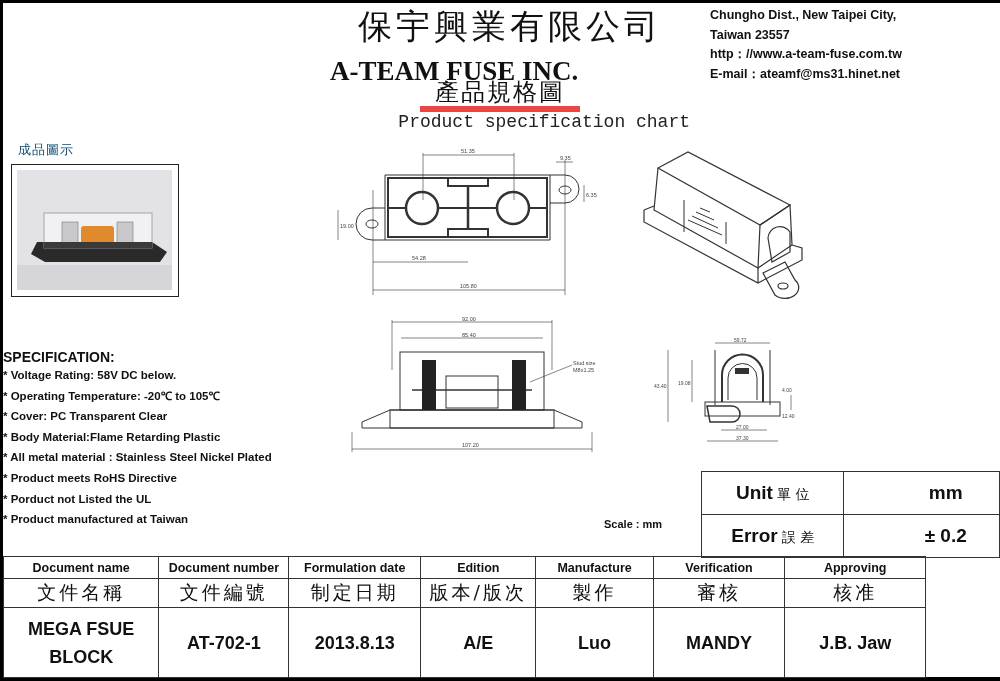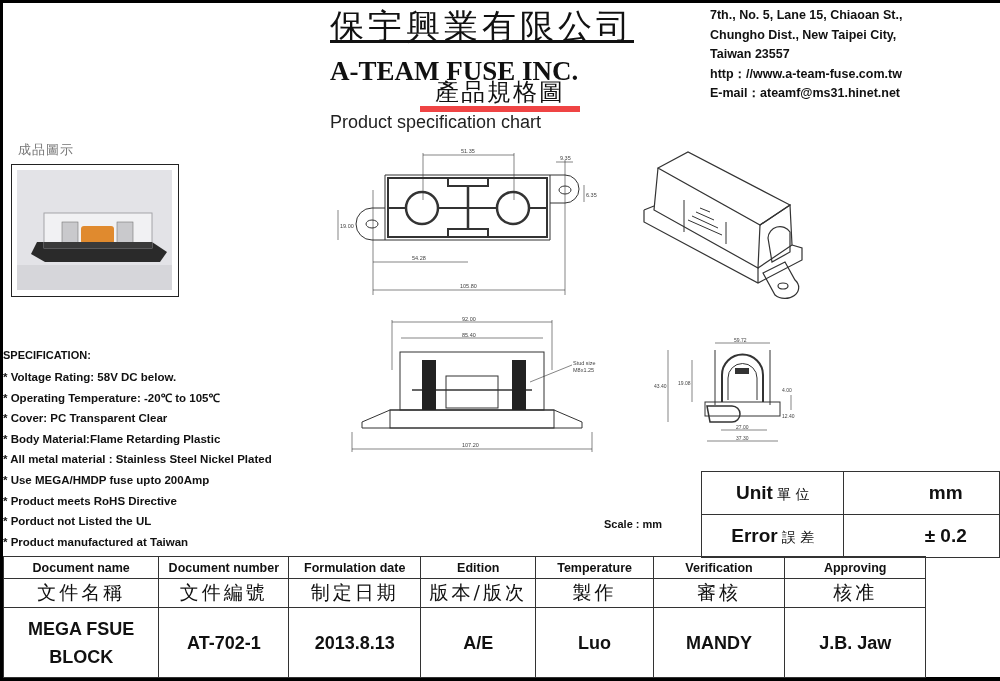--- a/index.html
+++ b/index.html
@@ -9,8 +9,8 @@
   .leftbar { position: absolute; left: 0; top: 0; width: 3px; height: 681px; background: #000; }
   .bottombar { position: absolute; left: 0; top: 677px; width: 1000px; height: 4px; background: #000; }
 
-  .company-cn { position: absolute; left: 330px; top: 4px; width: 360px; 
-    font-family: "DejaVu Serif", serif; font-size: 34px; letter-spacing: 4px; color: #111; text-decoration: underline; }
+  .company-cn { position: absolute; left: 330px; top: 4px; width: 360px; text-align: center;
+    font-family: "DejaVu Serif", serif; font-size: 34px; letter-spacing: 4px; color: #111; }
   .company-en { position: absolute; left: 330px; top: 56px; width: 360px; text-align: left;
     font-family: Liberation Serif, serif; font-weight: bold; font-size: 27px; color: #111; }
   .doc-cn { position: absolute; left: 420px; top: 78px; width: 160px; text-align: center;

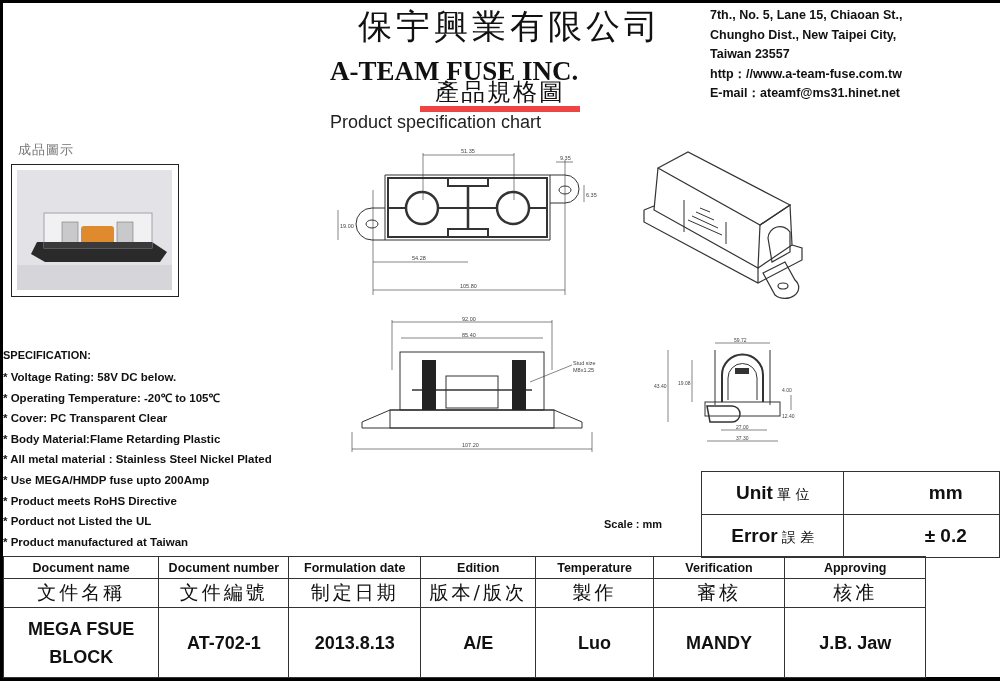--- a/index.html
+++ b/index.html
@@ -56,7 +56,6 @@
 <div class="doc-en">Product specification chart</div>
 
 <div class="addr">
-  <div>7th., No. 5, Lane 15, Chiaoan St.,</div>
   <div>Chungho Dist., New Taipei City,</div>
   <div>Taiwan 23557</div>
   <div>http：//www.a-team-fuse.com.tw</div>

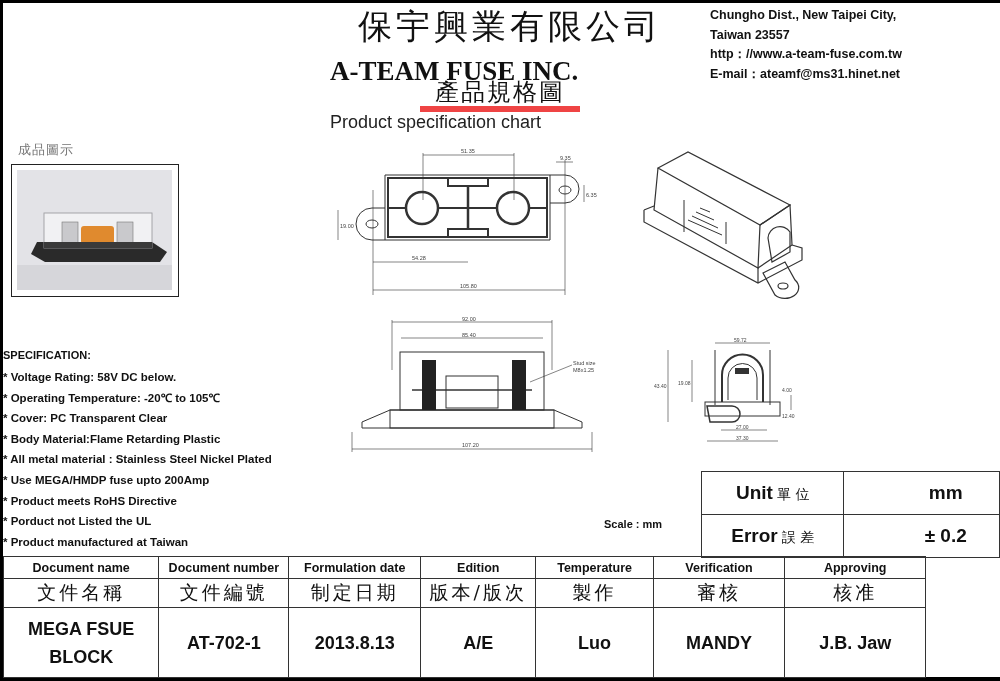--- a/index.html
+++ b/index.html
@@ -15,8 +15,8 @@
     font-family: Liberation Serif, serif; font-weight: bold; font-size: 27px; color: #111; }
   .doc-cn { position: absolute; left: 420px; top: 78px; width: 160px; text-align: center;
     font-family: "DejaVu Serif", serif; font-size: 24px; letter-spacing: 2px; border-bottom: 6px solid #ef4444; line-height: 28px; }
-  .doc-en { position: absolute; left: 330px; top: 112px; width: 360px; text-align: left;
-    font-size: 18px; color: #222; }
+  .doc-en { position: absolute; left: 330px; top: 112px; width: 360px; text-align: right;
+    font-size: 18px; color: #222; font-family: Liberation Mono, monospace; }
 
   .addr { position: absolute; left: 710px; top: 6px; font-weight: bold; font-size: 12.5px; line-height: 19.5px; color: #111; }
 

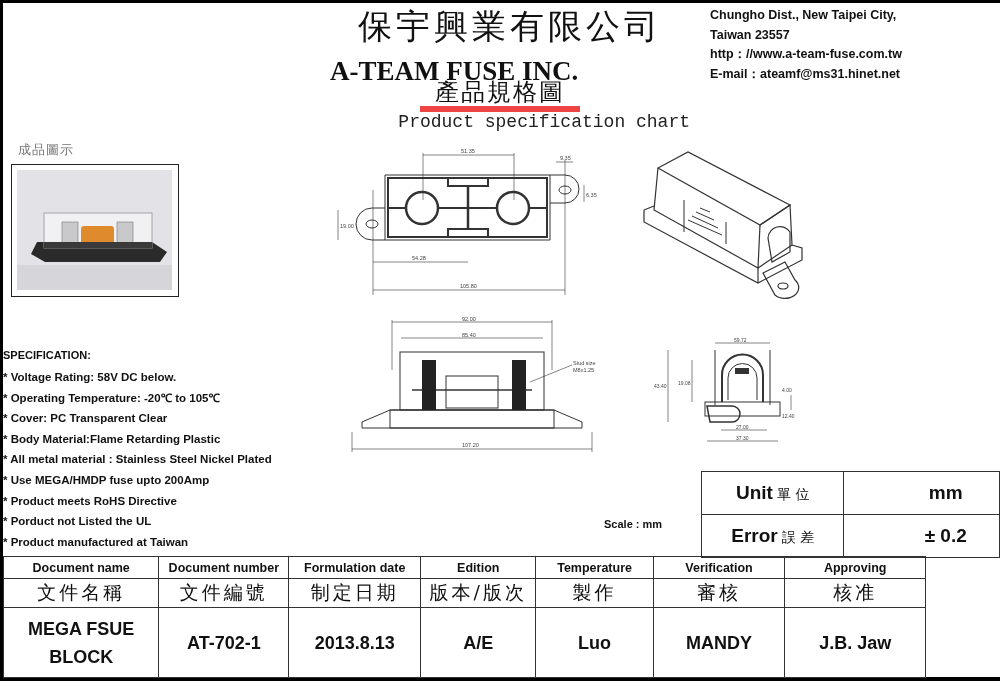--- a/index.html
+++ b/index.html
@@ -20,7 +20,7 @@
 
   .addr { position: absolute; left: 710px; top: 6px; font-weight: bold; font-size: 12.5px; line-height: 19.5px; color: #111; }
 
-  .photo-label { position: absolute; left: 18px; top: 141px; font-family: "DejaVu Serif", serif; font-size: 13px; color: #737373; letter-spacing: 1px; }
+  .photo-label { position: absolute; left: 18px; top: 141px; font-family: "DejaVu Serif", serif; font-size: 13px; color: #0c4a6e; letter-spacing: 1px; }
   .photo-frame { position: absolute; left: 11px; top: 164px; width: 168px; height: 133px; border: 1.5px solid #222; background: #fff; }
   .photo { position: absolute; left: 5px; top: 5px; width: 155px; height: 120px; background: linear-gradient(#e9e9ec, #d8d8dc); overflow: hidden; }
 

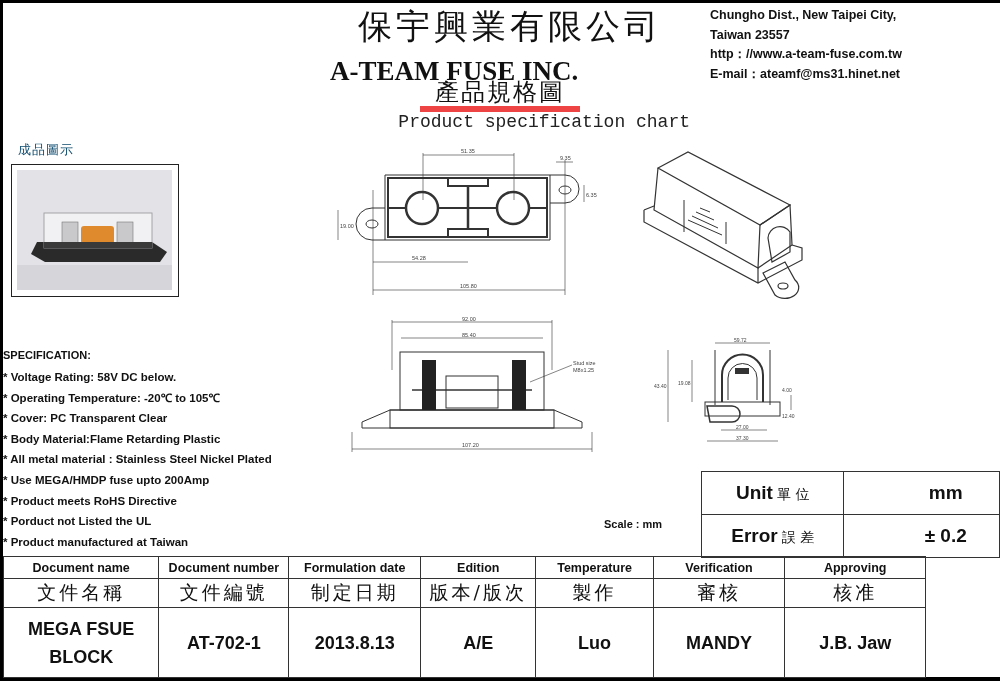--- a/index.html
+++ b/index.html
@@ -25,7 +25,7 @@
   .photo { position: absolute; left: 5px; top: 5px; width: 155px; height: 120px; background: linear-gradient(#e9e9ec, #d8d8dc); overflow: hidden; }
 
   .spec { position: absolute; left: 3px; top: 349px; font-weight: bold; font-size: 11.5px; color: #111; }
-  .spec .title { display: block; margin-bottom: 6px; font-size: 11px; }
+  .spec .title { display: block; font-size: 14px; }
   .spec .item { display: block; line-height: 20.6px; }
 
   .drawing { position: absolute; }

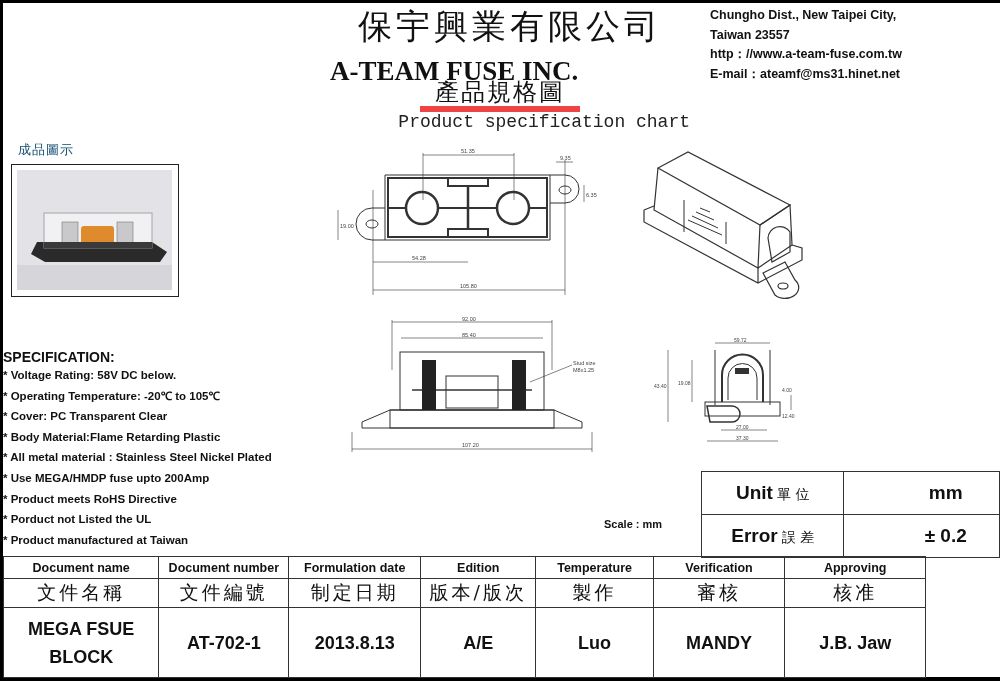--- a/index.html
+++ b/index.html
@@ -85,7 +85,6 @@
   <span class="item">* Cover: PC Transparent Clear</span>
   <span class="item">* Body Material:Flame Retarding Plastic</span>
   <span class="item">* All metal material : Stainless Steel Nickel Plated</span>
-  <span class="item">* Use MEGA/HMDP fuse upto 200Amp</span>
   <span class="item">* Product meets RoHS Directive</span>
   <span class="item">* Porduct not Listed the UL</span>
   <span class="item">* Product manufactured at Taiwan</span>

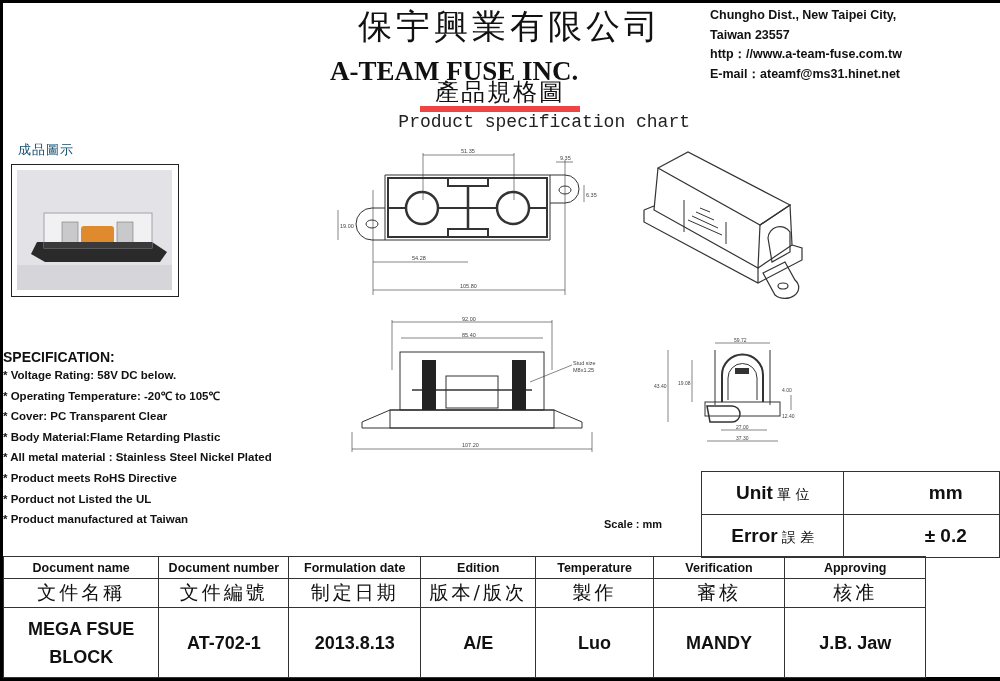--- a/index.html
+++ b/index.html
@@ -233,7 +233,7 @@
     <td>Document number</td>
     <td>Formulation date</td>
     <td>Edition</td>
-    <td>Temperature</td>
+    <td>Manufacture</td>
     <td>Verification</td>
     <td>Approving</td>
   </tr>

